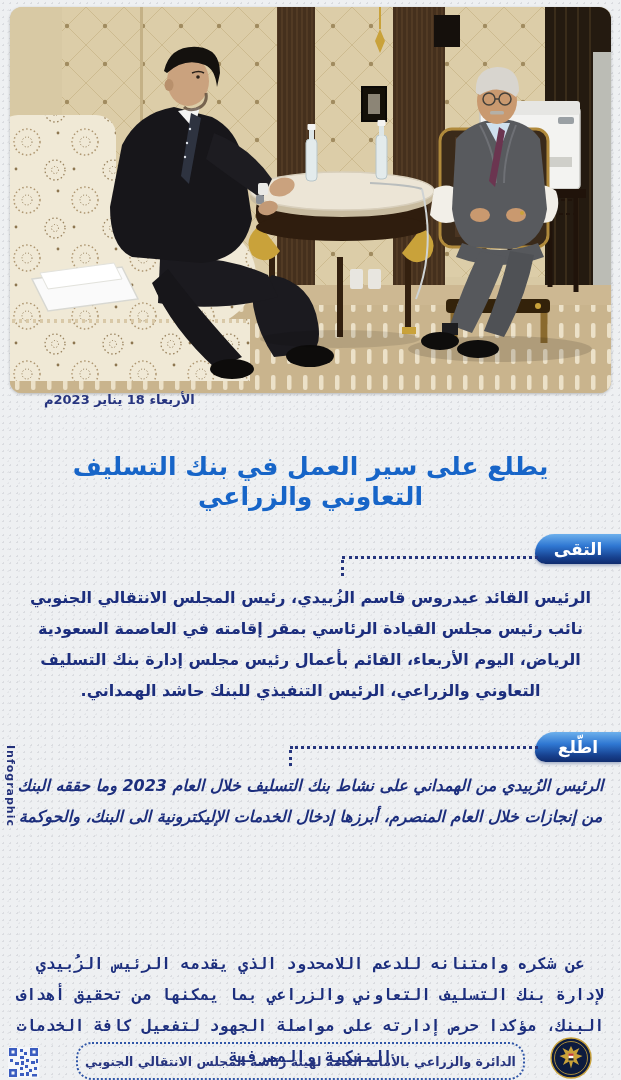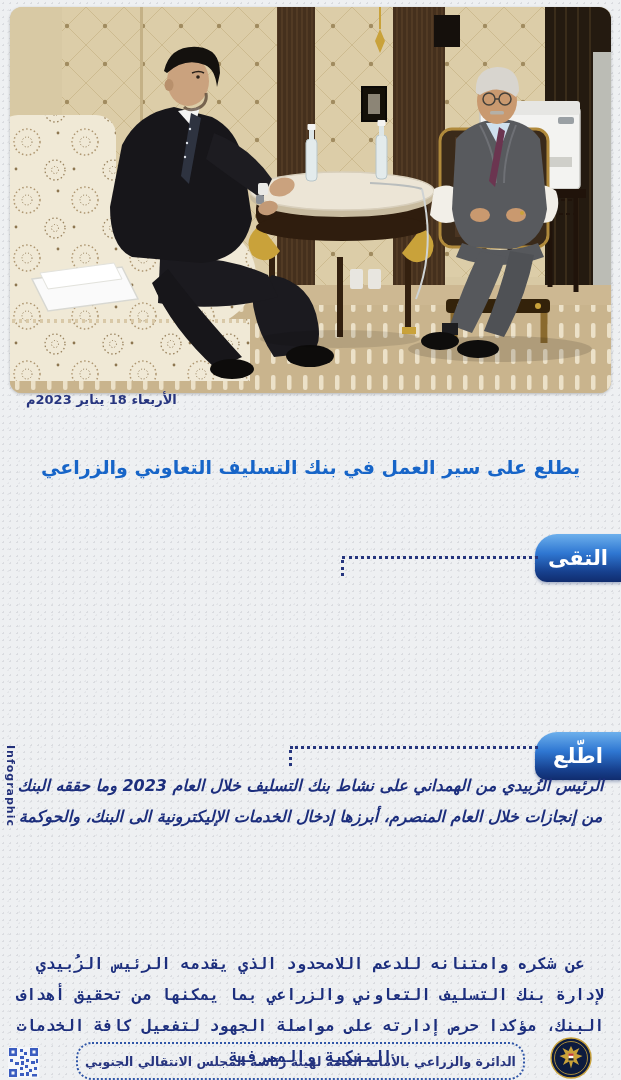--- a/index.html
+++ b/index.html
@@ -22,7 +22,7 @@
   }
   .photo svg{display:block;width:100%;height:100%;}
   .date{
-    position:absolute;left:26px;top:392px;width:170px;
+    position:absolute;left:44px;top:392px;width:170px;
     font-size:13px;font-weight:bold;color:#27357f;
     direction:rtl;text-align:left;
   }

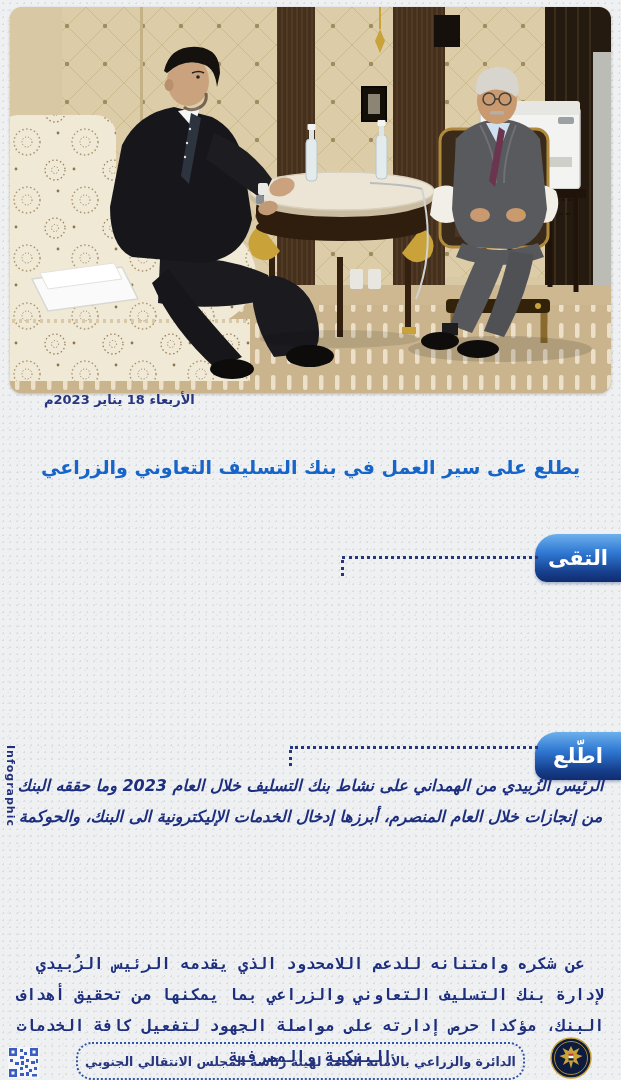--- a/index.html
+++ b/index.html
@@ -37,7 +37,7 @@
   }
   .subtitle{
     position:absolute;left:0;top:452px;width:621px;
-    text-align:center;font-size:19px;font-weight:bold;color:#1765c8;
+    text-align:center;font-size:25px;font-weight:bold;color:#1765c8;
     direction:rtl;line-height:30px;padding:0 20px;box-sizing:border-box;
   }
   .sec-badge{

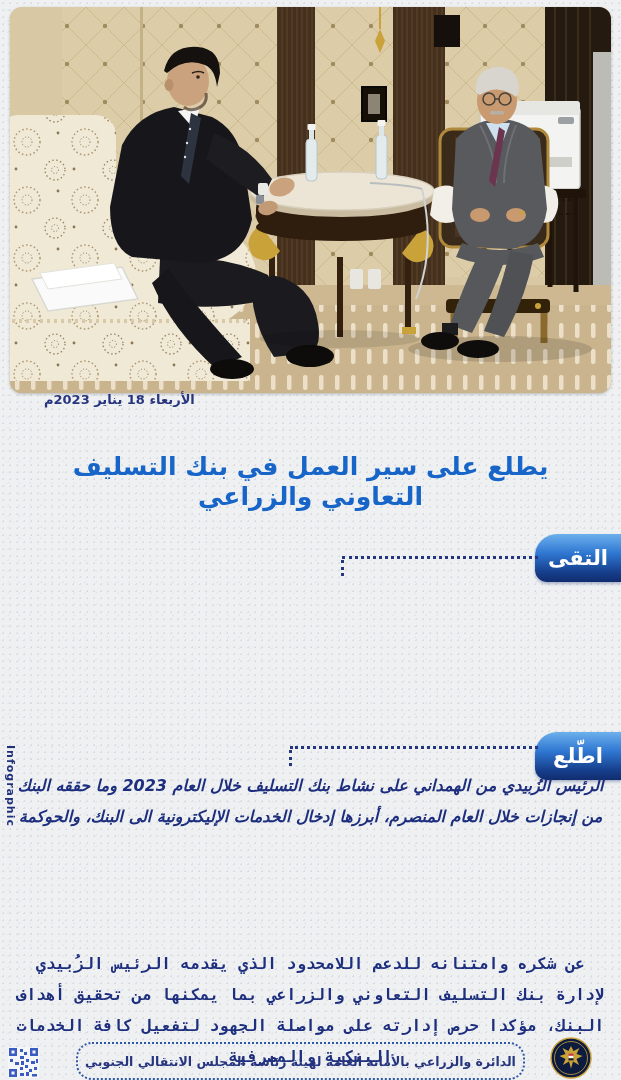--- a/index.html
+++ b/index.html
@@ -41,9 +41,9 @@
     direction:rtl;line-height:30px;padding:0 20px;box-sizing:border-box;
   }
   .sec-badge{
-    position:absolute;right:0;height:48px;
+    position:absolute;right:0;height:30px;
     background:linear-gradient(180deg,#6db0ec 0%,#2f77d2 40%,#17418f 78%,#102c6e 100%);
-    color:#fff;font-weight:bold;font-size:21px;
+    color:#fff;font-weight:bold;font-size:17px;
     display:flex;align-items:center;justify-content:center;
     direction:rtl;box-shadow:0 2px 3px rgba(16,44,110,.3);
   }

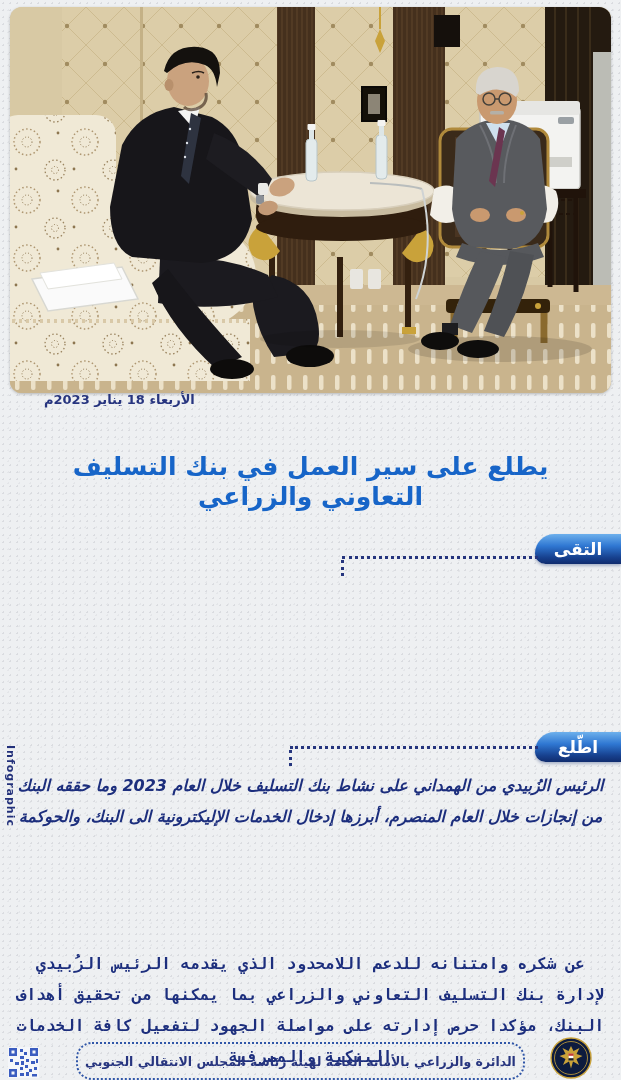--- a/index.html
+++ b/index.html
@@ -252,6 +252,7 @@
   <div class="leader leader-1">
       <span class="leader-v"></span>
     </div>
+  <p class="body-text body-1">الرئيس القائد عيدروس قاسم الزُبيدي، رئيس المجلس الانتقالي الجنوبي نائب رئيس مجلس القيادة الرئاسي بمقر إقامته في العاصمة السعودية الرياض، اليوم الأربعاء، القائم بأعمال رئيس مجلس إدارة بنك التسليف التعاوني والزراعي، الرئيس التنفيذي للبنك حاشد الهمداني.</p>
 
   <div class="sec-badge badge-2">اطّلع</div>
   <div class="leader leader-2">

